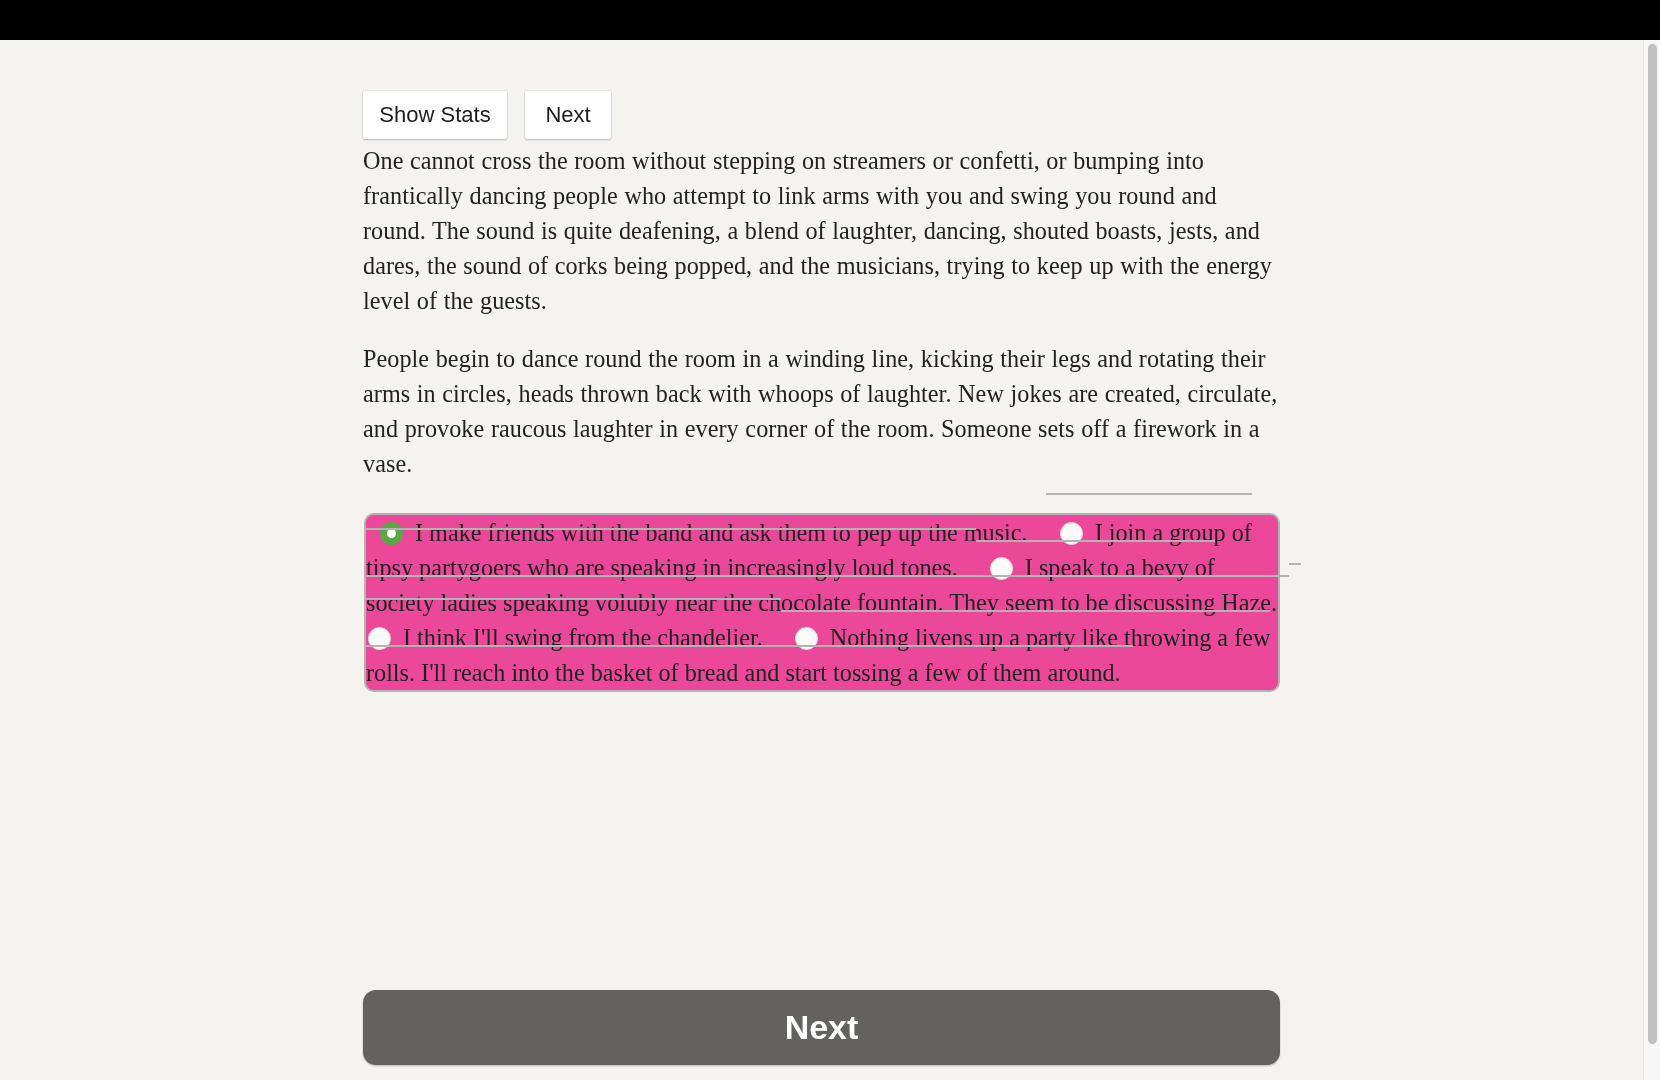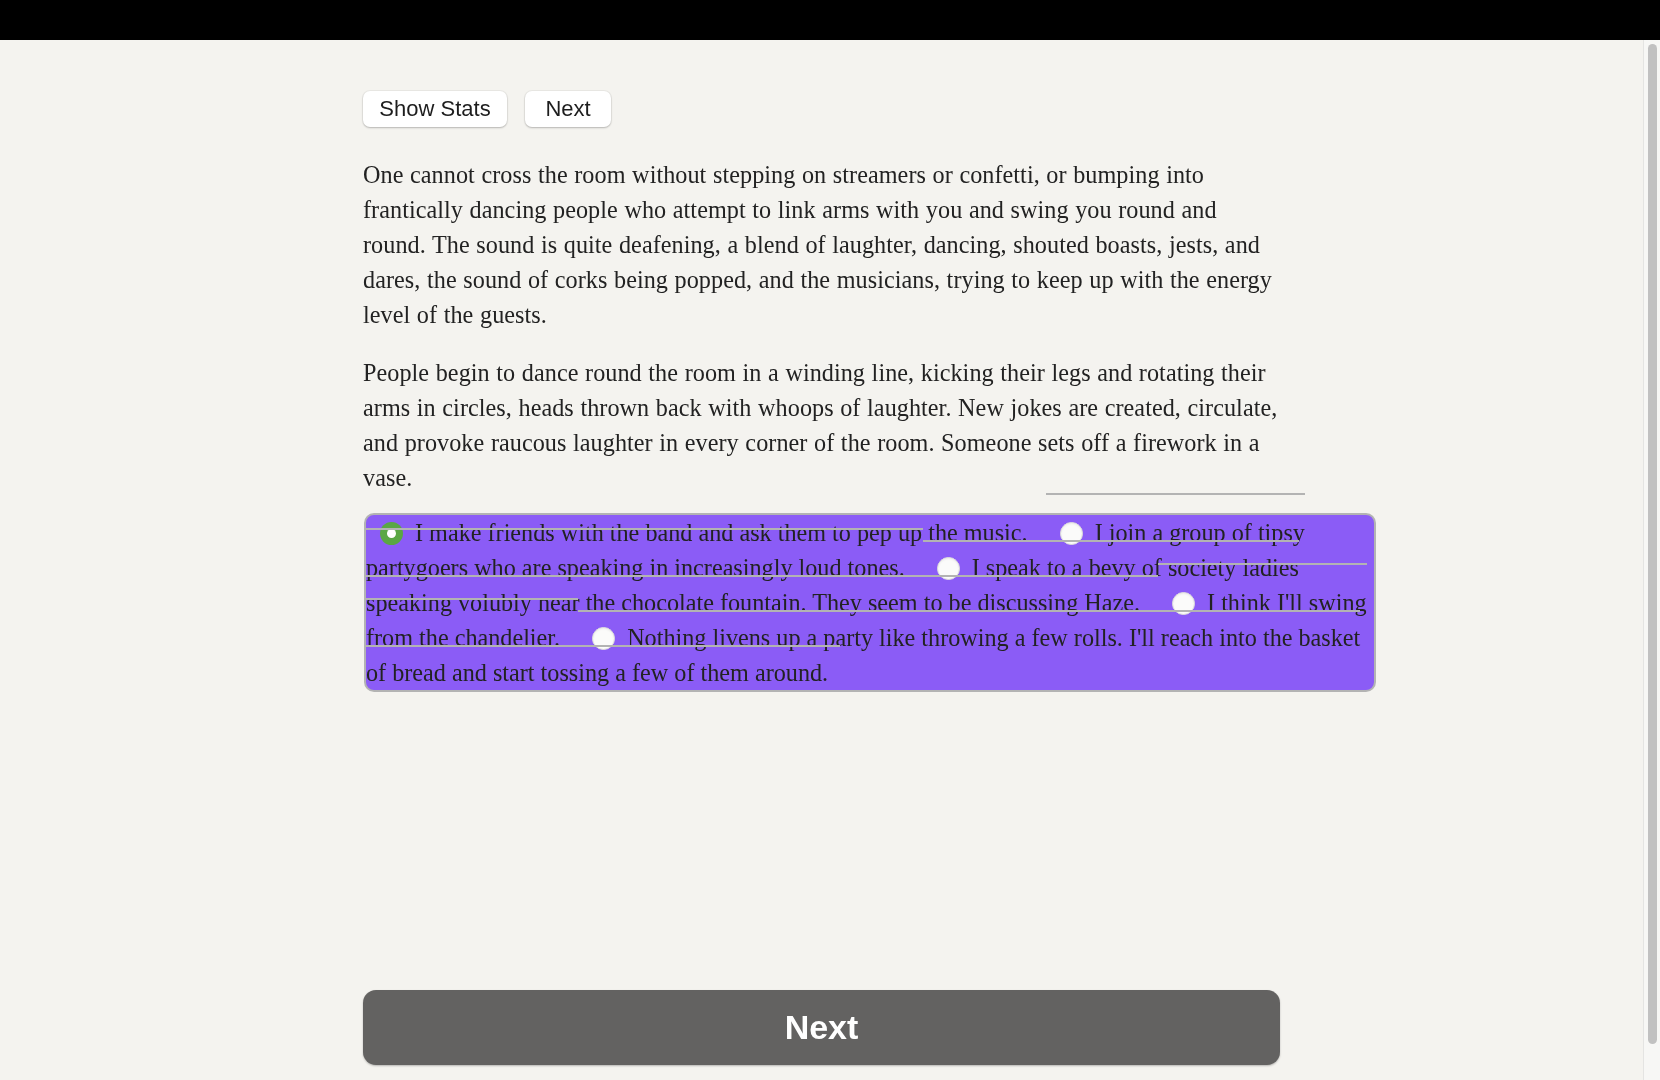--- a/index.html
+++ b/index.html
@@ -24,8 +24,8 @@
   }
   .top-buttons { display: flex; gap: 18px; height: 36px; }
   .btn-small {
-    height: 36px; padding: 0 14px;
-    background: #fff; border: none; border-radius: 7px;
+    height: 48px; padding: 0 14px;
+    background: #fff; border: none; border-radius: 2px;
     box-shadow: 0 1px 2px rgba(0,0,0,0.22), 0 0 0 1px rgba(0,0,0,0.04);
     font-family: "Liberation Sans", "DejaVu Sans", sans-serif;
     font-size: 22px; color: #1d1d1d; line-height: 36px;

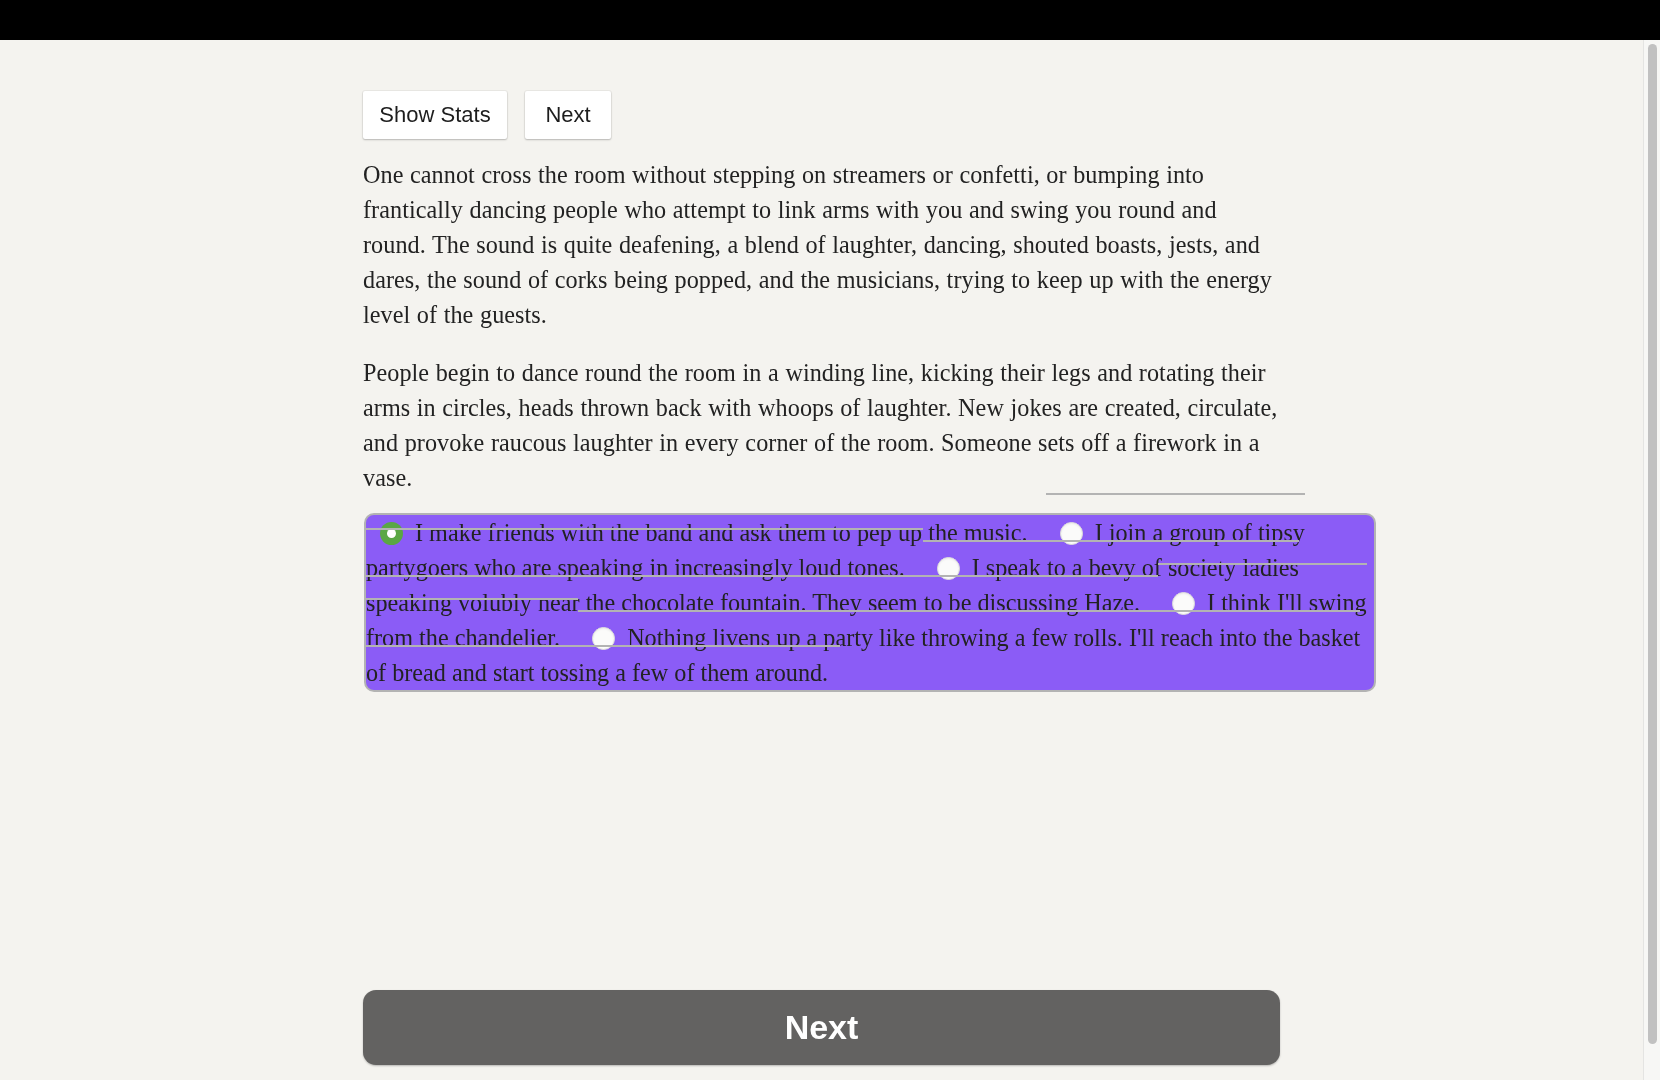--- a/index.html
+++ b/index.html
@@ -37,7 +37,7 @@
     font-size: 24.2px; line-height: 35px; color: #222;
     letter-spacing: 0.05px; word-spacing: 0.5px;
   }
-  .story { margin-top: 30px; }
+  .story { margin-top: 16px; }
   .story p + p { margin-top: 23px; font-family: Liberation Serif, serif; }
   .choices {
     position: absolute; left: 1px; top: 422px; width: 1012px;

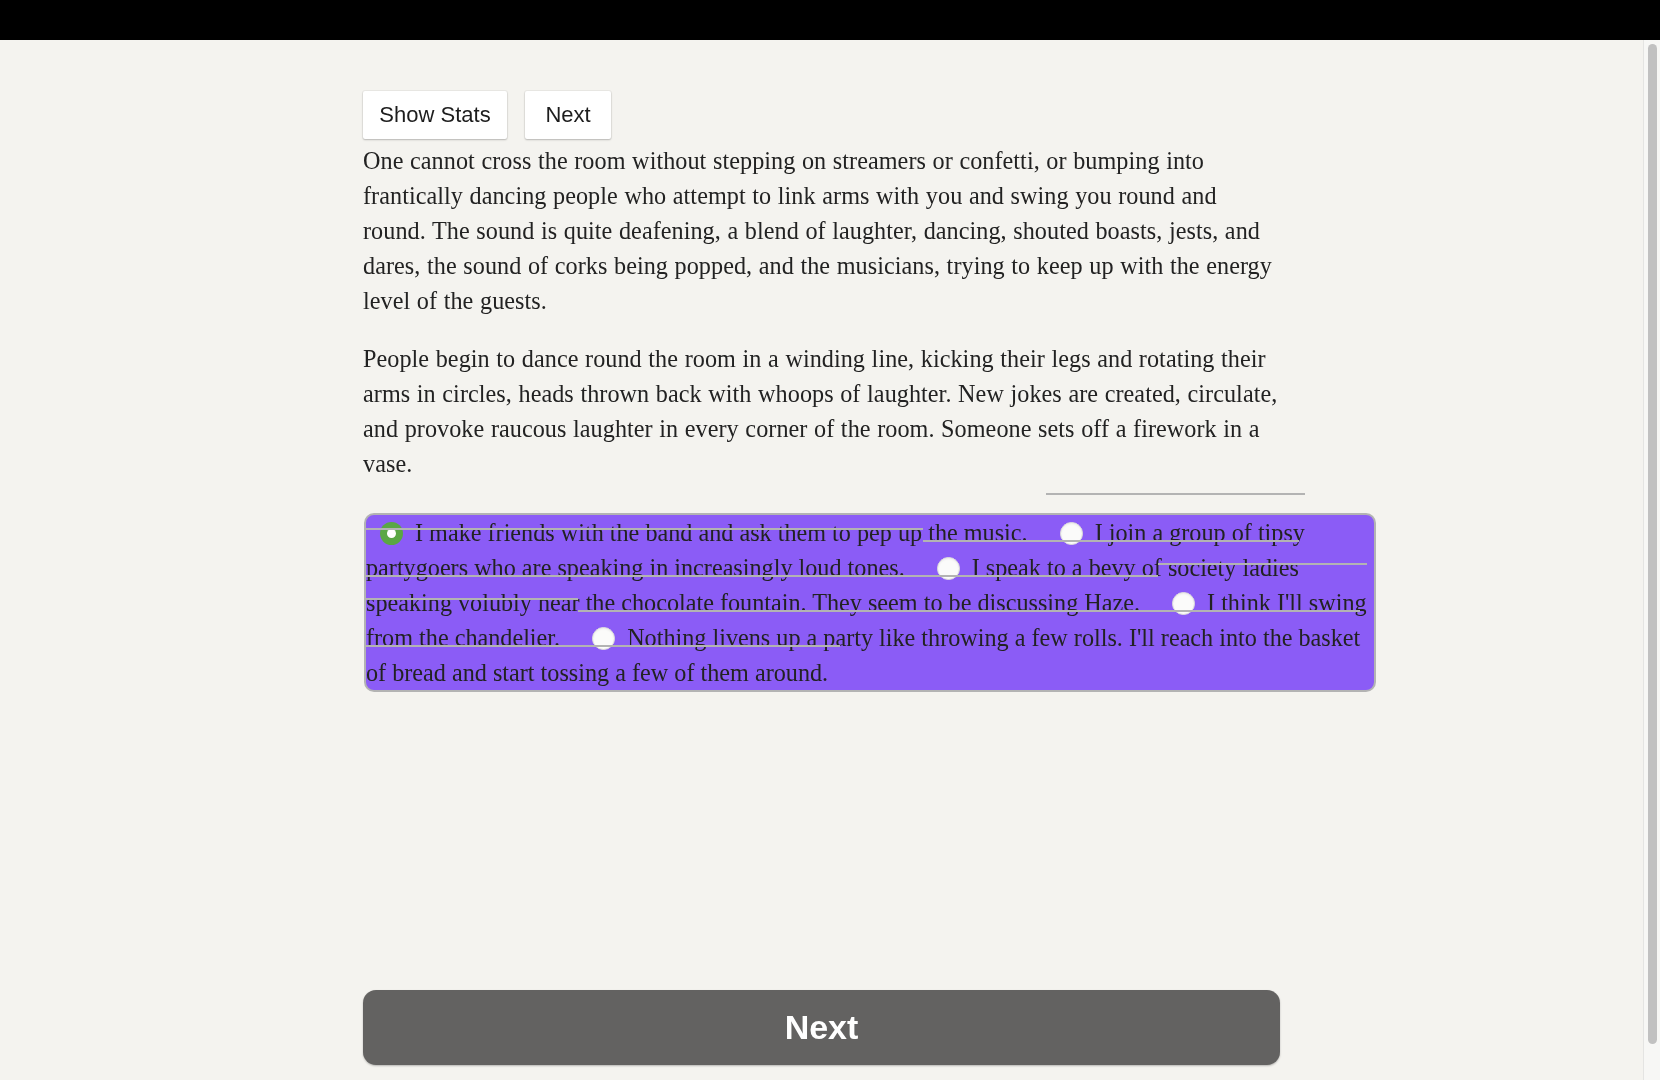--- a/index.html
+++ b/index.html
@@ -40,8 +40,8 @@
   .story { margin-top: 16px; }
   .story p + p { margin-top: 23px; font-family: Liberation Serif, serif; }
   .choices {
-    position: absolute; left: 1px; top: 422px; width: 1012px;
-    border: 2px solid #b3b3b3; border-radius: 10px; background: #8b5cf6;
+    position: absolute; left: 1px; top: 422px; width: 916px;
+    border: 2px solid #b3b3b3; border-radius: 10px; background: #ec4899;
   }
   .choice {
     position: relative; padding: 0 12px;

